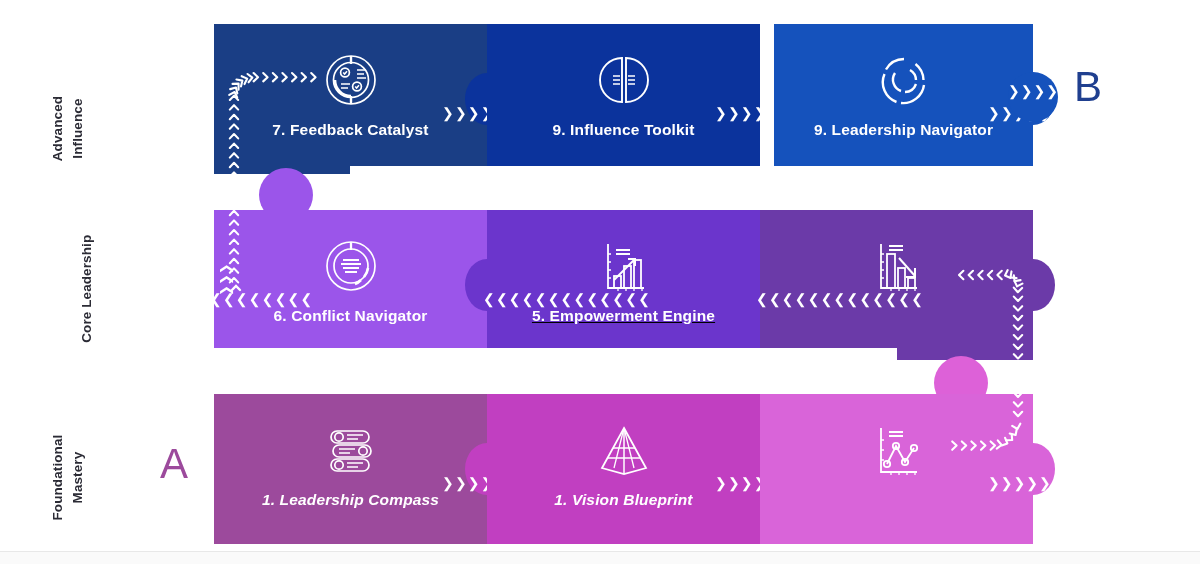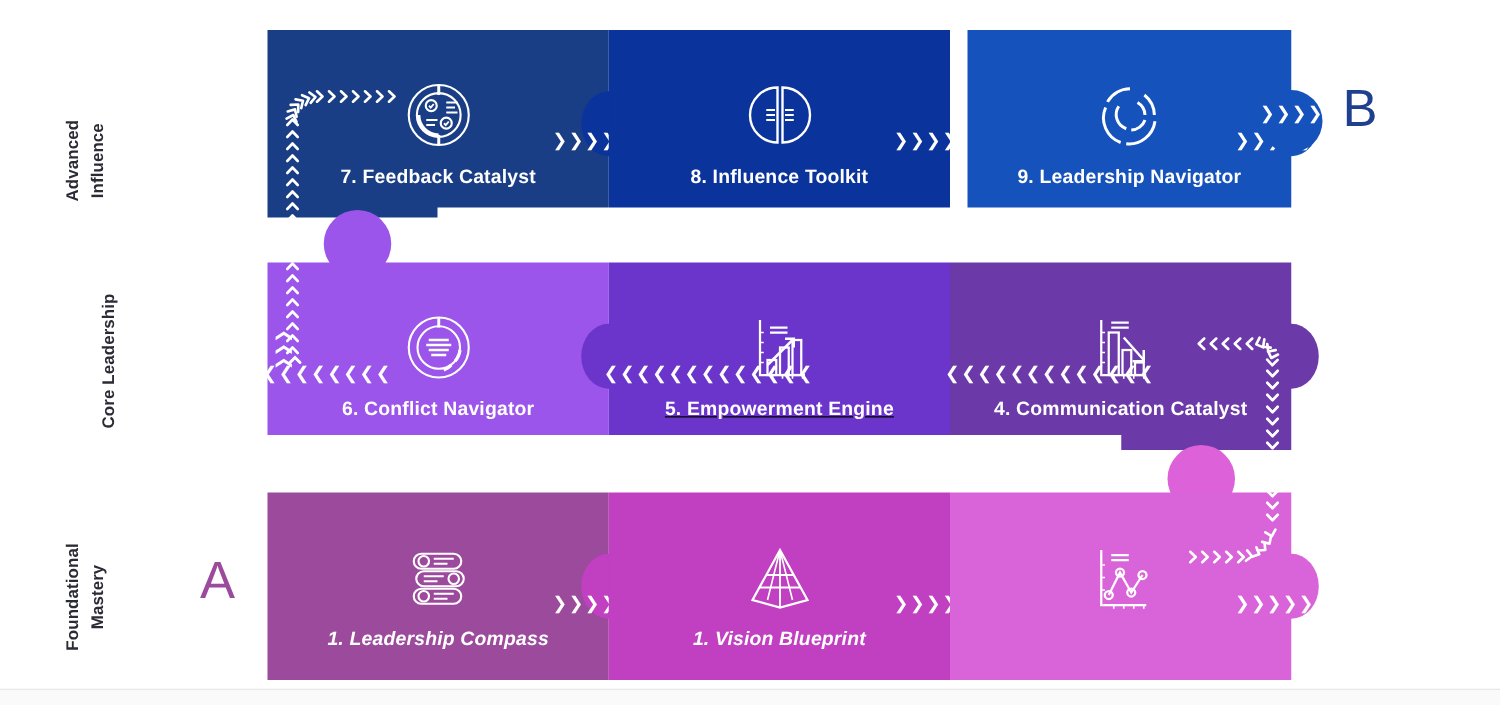--- a/index.html
+++ b/index.html
@@ -72,7 +72,7 @@
     flex-direction: column;
     align-items: center;
     justify-content: flex-start;
-    padding-top: 36px;
+    padding-top: 24px;
     box-sizing: border-box;
   }
   .icon-wrap {

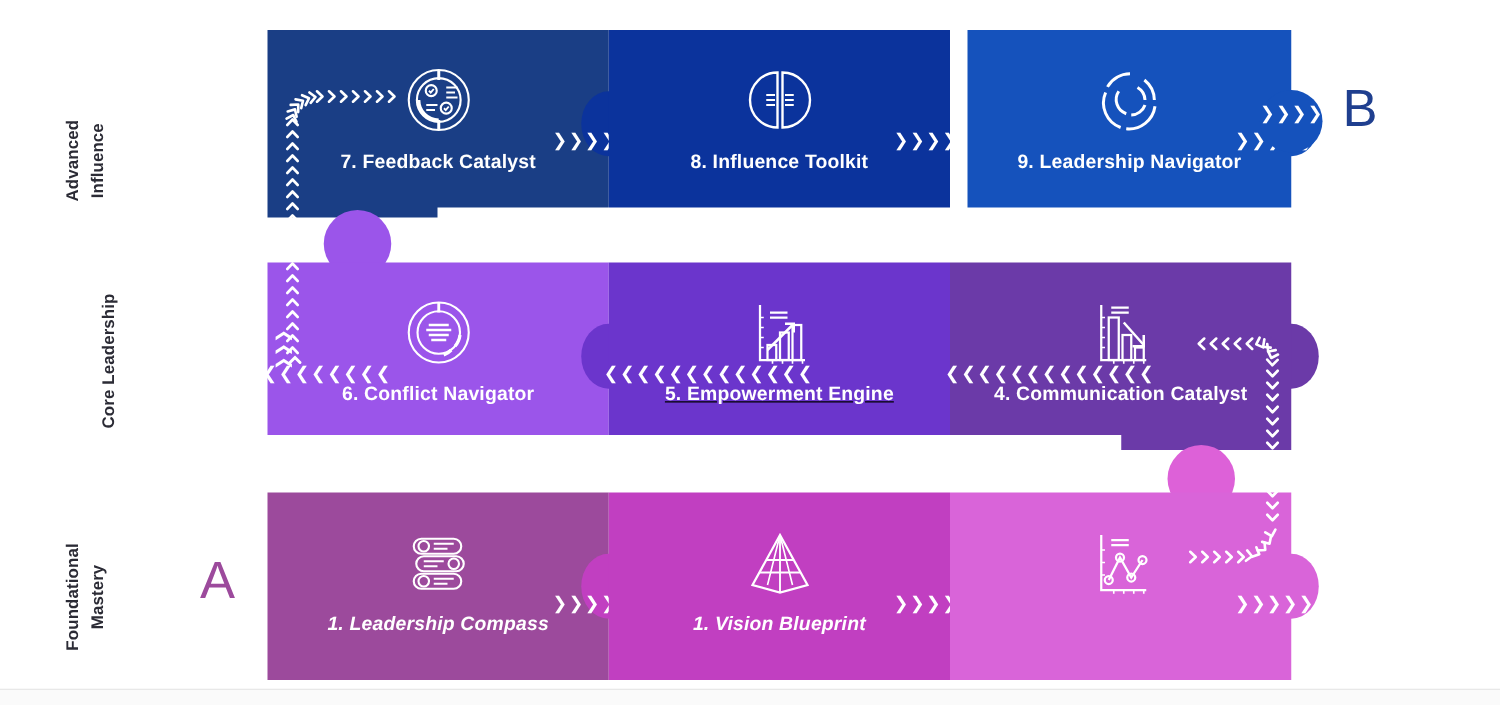--- a/index.html
+++ b/index.html
@@ -213,7 +213,7 @@
             <path d="M36 28 h7 M36 32 h7 M36 36 h7" stroke-width="1.6"></path>
           </svg>
         </span>
-        <div class="panel-title">8. Influence Toolkit</div>
+        <div class="panel-title">9. Influence Toolkit</div>
       </div>
       <div class="inter-notch in-top-2"></div>
       <div class="chev" style="left:228px; top:82px;">❯❯❯❯❯❯❯❯❯❯❯❯❯</div>

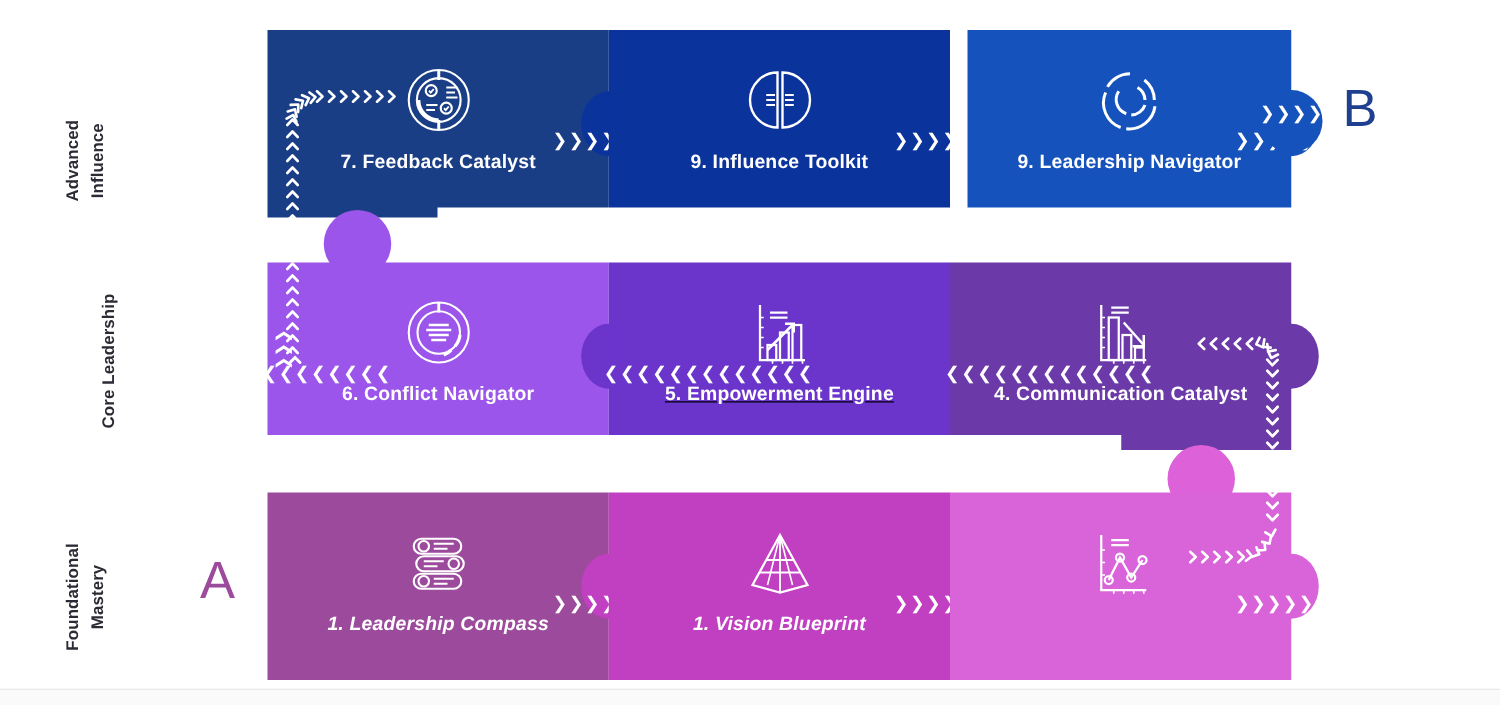--- a/index.html
+++ b/index.html
@@ -300,7 +300,6 @@
             <path d="M50 34 v9 h-9" stroke-width="2"></path>
           </svg>
         </span>
-        <div class="panel-title">4. Communication Catalyst</div>
       </div>
       <div class="chev" style="left:-4px; top:82px;">❮❮❮❮❮❮❮❮❮❮❮❮❮</div>
     </div>

